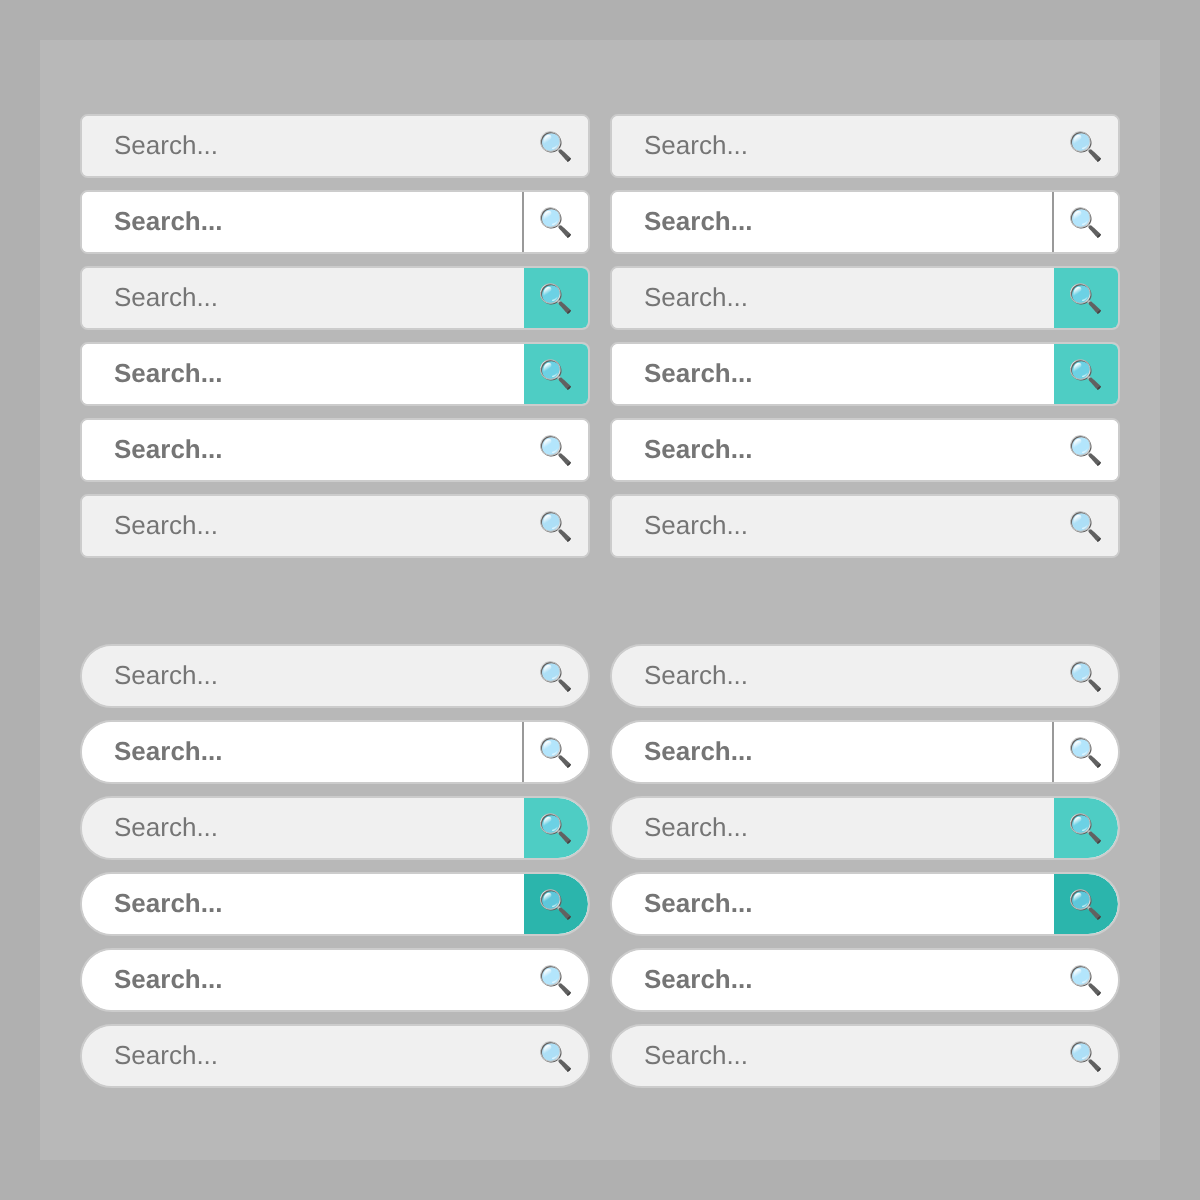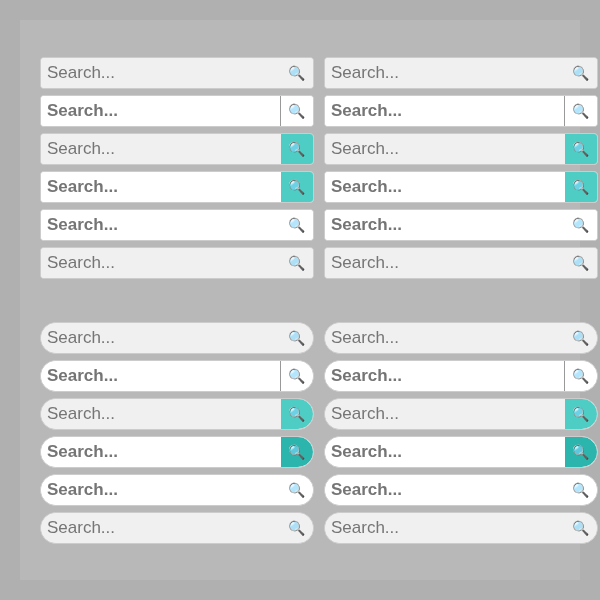--- a/index.html
+++ b/index.html
@@ -41,8 +41,8 @@
     .search-input {
       flex: 1;
       height: 100%;
-      padding: 0 6px;
-      font-size: 17px;
+      padding: 0 16px;
+      font-size: 13px;
       border: none;
       outline: none;
       cursor: pointer;

